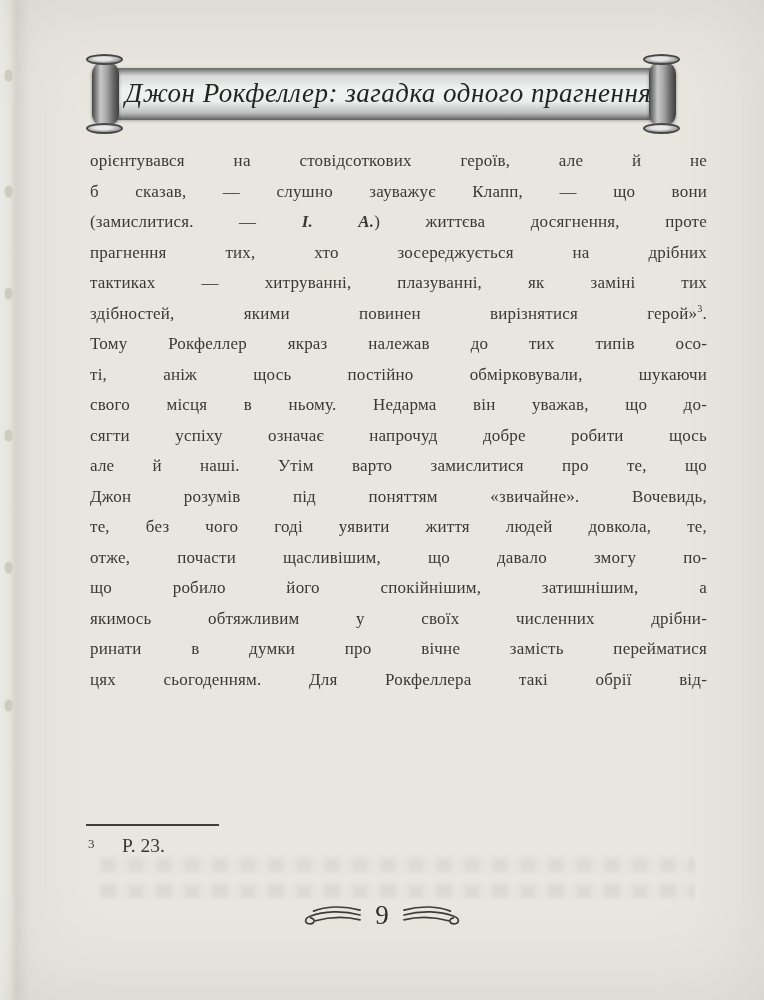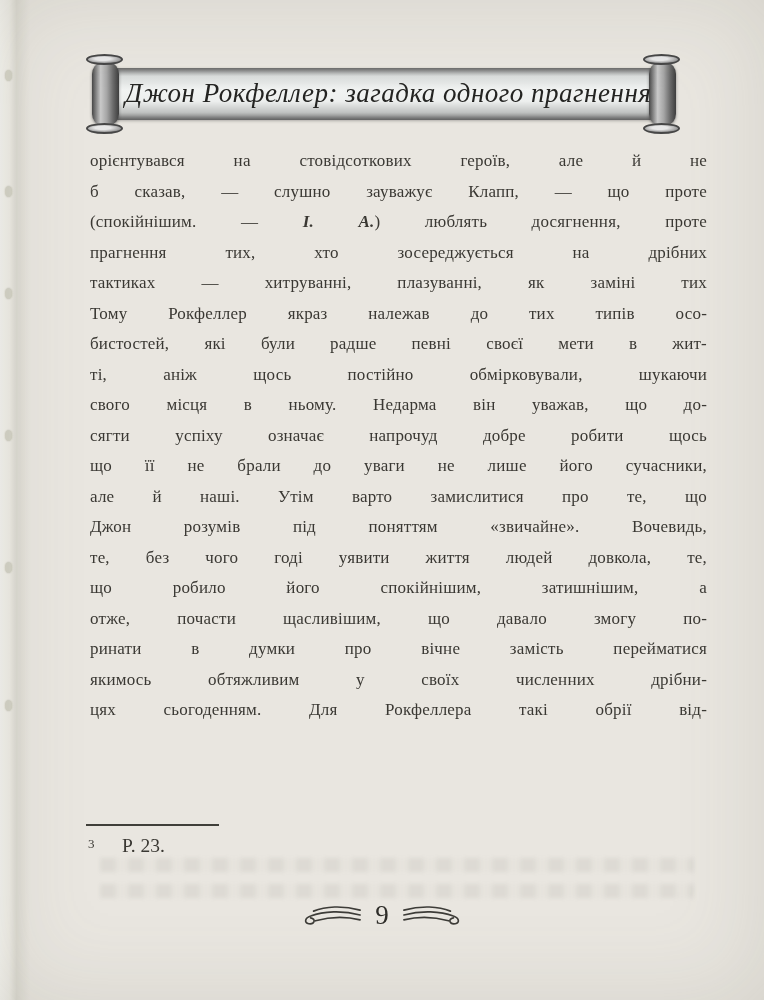--- a/index.html
+++ b/index.html
@@ -137,7 +137,7 @@
 
   <div class="body-text">
       <div class="line"><span>орієнтувався на стовідсоткових героїв, але й не</span></div>
-      <div class="line"><span>б сказав, — слушно зауважує Клапп, — що проте</span></div>
+      <div class="line"><span>б сказав, — слушно зауважує Клапп, — що вони</span></div>
       <div class="line"><span>(спокійнішим. — </span><span class="it">І. А.</span><span>) люблять досягнення, проте</span></div>
       <div class="line"><span>прагнення тих, хто зосереджується на дрібних</span></div>
       <div class="line"><span>тактиках — хитруванні, плазуванні, як заміні тих</span></div>

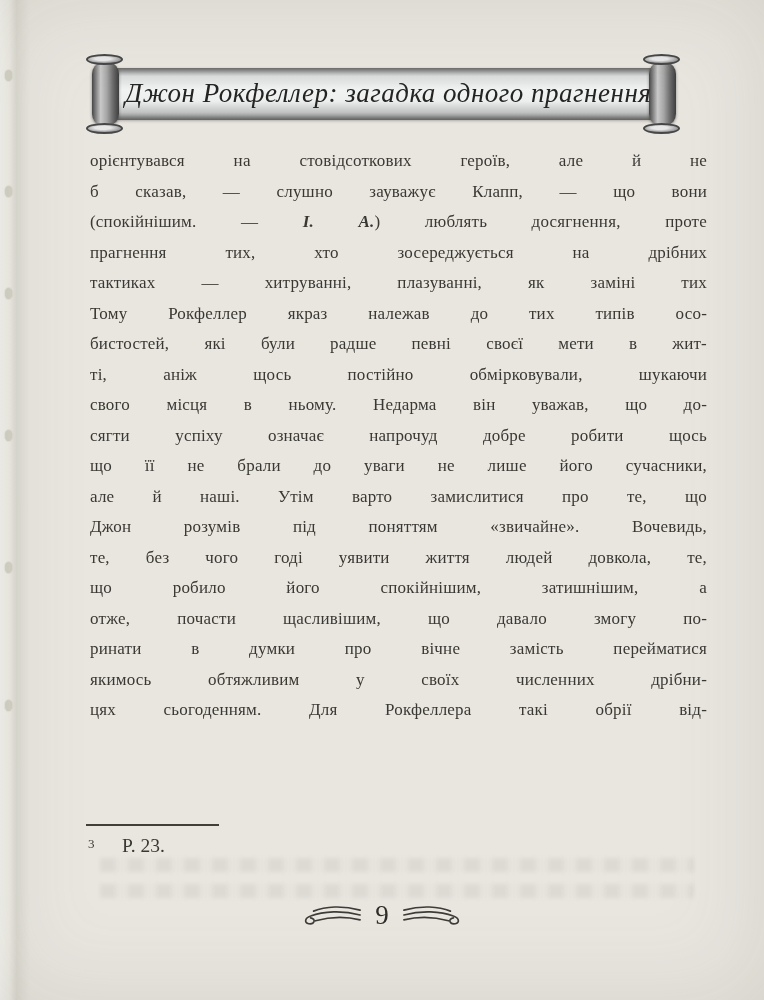--- a/index.html
+++ b/index.html
@@ -138,7 +138,7 @@
   <div class="body-text">
       <div class="line"><span>орієнтувався на стовідсоткових героїв, але й не</span></div>
       <div class="line"><span>б сказав, — слушно зауважує Клапп, — що вони</span></div>
-      <div class="line"><span>(спокійнішим. — </span><span class="it">І. А.</span><span>) люблять досягнення, проте</span></div>
+      <div class="line"><span>(замислитися. — </span><span class="it">І. А.</span><span>) люблять досягнення, проте</span></div>
       <div class="line"><span>прагнення тих, хто зосереджується на дрібних</span></div>
       <div class="line"><span>тактиках — хитруванні, плазуванні, як заміні тих</span></div>
       <div class="line"><span>Тому Рокфеллер якраз належав до тих типів осо-</span></div>

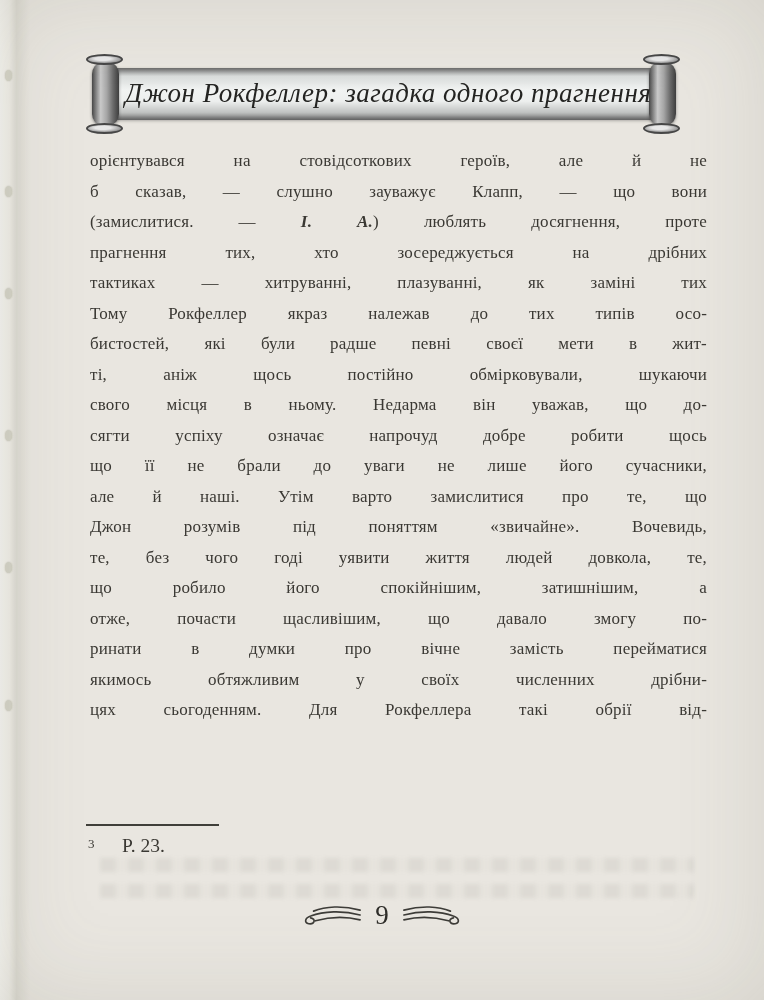--- a/index.html
+++ b/index.html
@@ -138,7 +138,7 @@
   <div class="body-text">
       <div class="line"><span>орієнтувався на стовідсоткових героїв, але й не</span></div>
       <div class="line"><span>б сказав, — слушно зауважує Клапп, — що вони</span></div>
-      <div class="line"><span>(замислитися. — </span><span class="it">І. А.</span><span>) люблять досягнення, проте</span></div>
+      <div class="line"><span>(замислитися. — </span><span class="it">І. А.</span><span>) життєва досягнення, проте</span></div>
       <div class="line"><span>прагнення тих, хто зосереджується на дрібних</span></div>
       <div class="line"><span>тактиках — хитруванні, плазуванні, як заміні тих</span></div>
       <div class="line"><span>Тому Рокфеллер якраз належав до тих типів осо-</span></div>

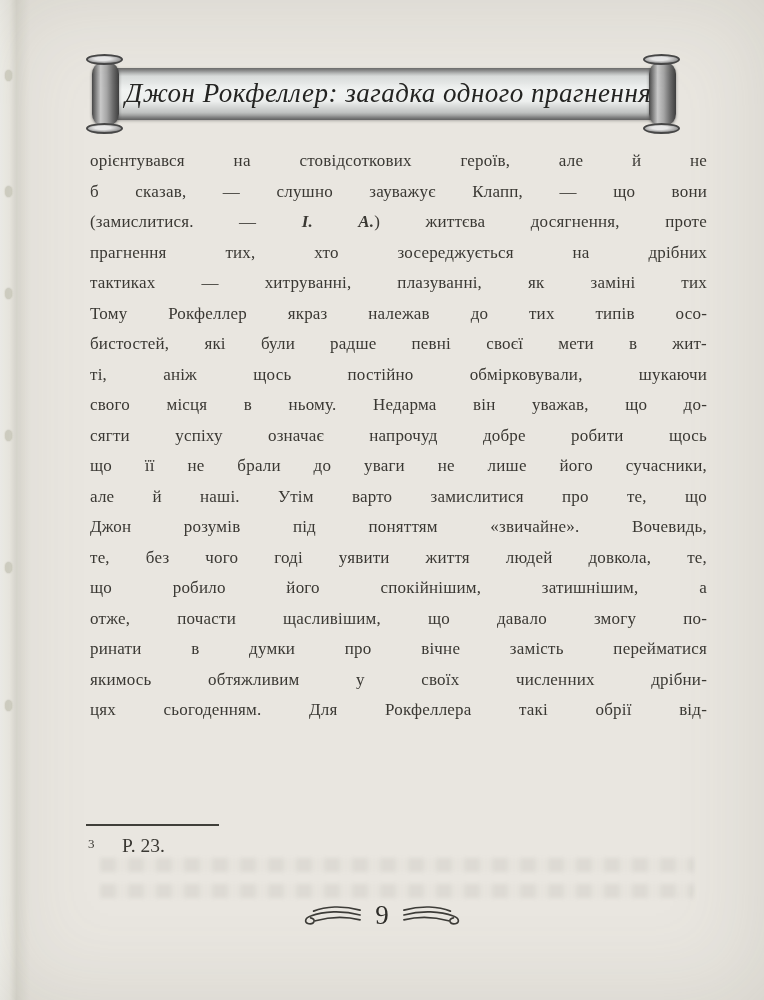--- a/index.html
+++ b/index.html
@@ -141,6 +141,7 @@
       <div class="line"><span>(замислитися. — </span><span class="it">І. А.</span><span>) життєва досягнення, проте</span></div>
       <div class="line"><span>прагнення тих, хто зосереджується на дрібних</span></div>
       <div class="line"><span>тактиках — хитруванні, плазуванні, як заміні тих</span></div>
+      <div class="line"><span>здібностей, якими повинен вирізнятися герой»</span><span class="sup">3</span><span>.</span></div>
       <div class="line"><span>Тому Рокфеллер якраз належав до тих типів осо-</span></div>
       <div class="line"><span>бистостей, які були радше певні своєї мети в жит-</span></div>
       <div class="line"><span>ті, аніж щось постійно обмірковували, шукаючи</span></div>

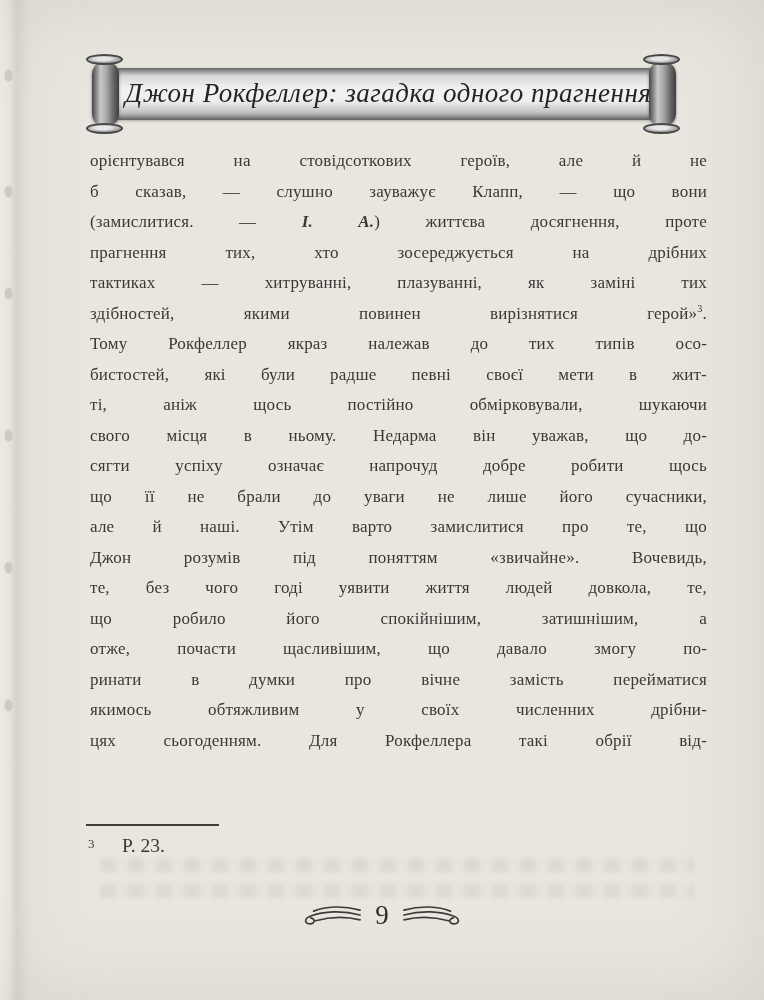--- a/index.html
+++ b/index.html
@@ -143,7 +143,6 @@
       <div class="line"><span>тактиках — хитруванні, плазуванні, як заміні тих</span></div>
       <div class="line"><span>здібностей, якими повинен вирізнятися герой»</span><span class="sup">3</span><span>.</span></div>
       <div class="line"><span>Тому Рокфеллер якраз належав до тих типів осо-</span></div>
-      <div class="line"><span>бистостей, які були радше певні своєї мети в жит-</span></div>
       <div class="line"><span>ті, аніж щось постійно обмірковували, шукаючи</span></div>
       <div class="line"><span>свого місця в ньому. Недарма він уважав, що до-</span></div>
       <div class="line"><span>сягти успіху означає напрочуд добре робити щось</span></div>

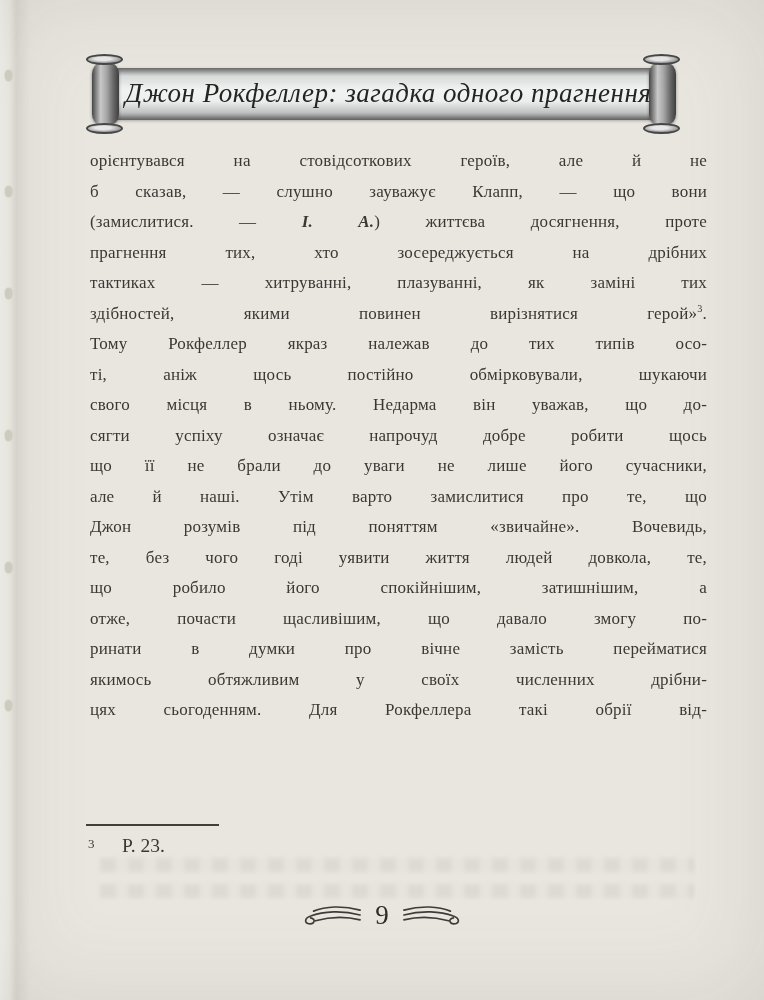--- a/index.html
+++ b/index.html
@@ -146,7 +146,6 @@
       <div class="line"><span>ті, аніж щось постійно обмірковували, шукаючи</span></div>
       <div class="line"><span>свого місця в ньому. Недарма він уважав, що до-</span></div>
       <div class="line"><span>сягти успіху означає напрочуд добре робити щось</span></div>
-      <div class="line"><span>що її не брали до уваги не лише його сучасники,</span></div>
       <div class="line"><span>але й наші. Утім варто замислитися про те, що</span></div>
       <div class="line"><span>Джон розумів під поняттям «звичайне». Вочевидь,</span></div>
       <div class="line"><span>те, без чого годі уявити життя людей довкола, те,</span></div>

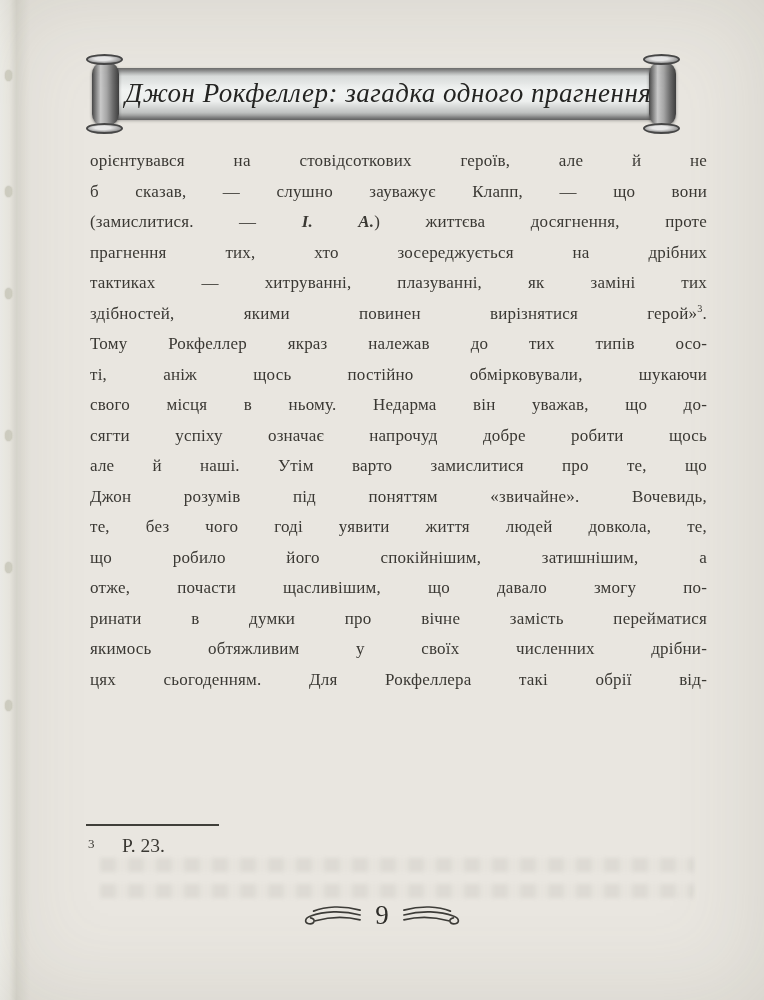--- a/index.html
+++ b/index.html
@@ -149,8 +149,8 @@
       <div class="line"><span>але й наші. Утім варто замислитися про те, що</span></div>
       <div class="line"><span>Джон розумів під поняттям «звичайне». Вочевидь,</span></div>
       <div class="line"><span>те, без чого годі уявити життя людей довкола, те,</span></div>
+      <div class="line"><span>отже, почасти щасливішим, що давало змогу по-</span></div>
       <div class="line"><span>що робило його спокійнішим, затишнішим, а</span></div>
-      <div class="line"><span>отже, почасти щасливішим, що давало змогу по-</span></div>
       <div class="line"><span>ринати в думки про вічне замість перейматися</span></div>
       <div class="line"><span>якимось обтяжливим у своїх численних дрібни-</span></div>
       <div class="line"><span>цях сьогоденням. Для Рокфеллера такі обрії від-</span></div>

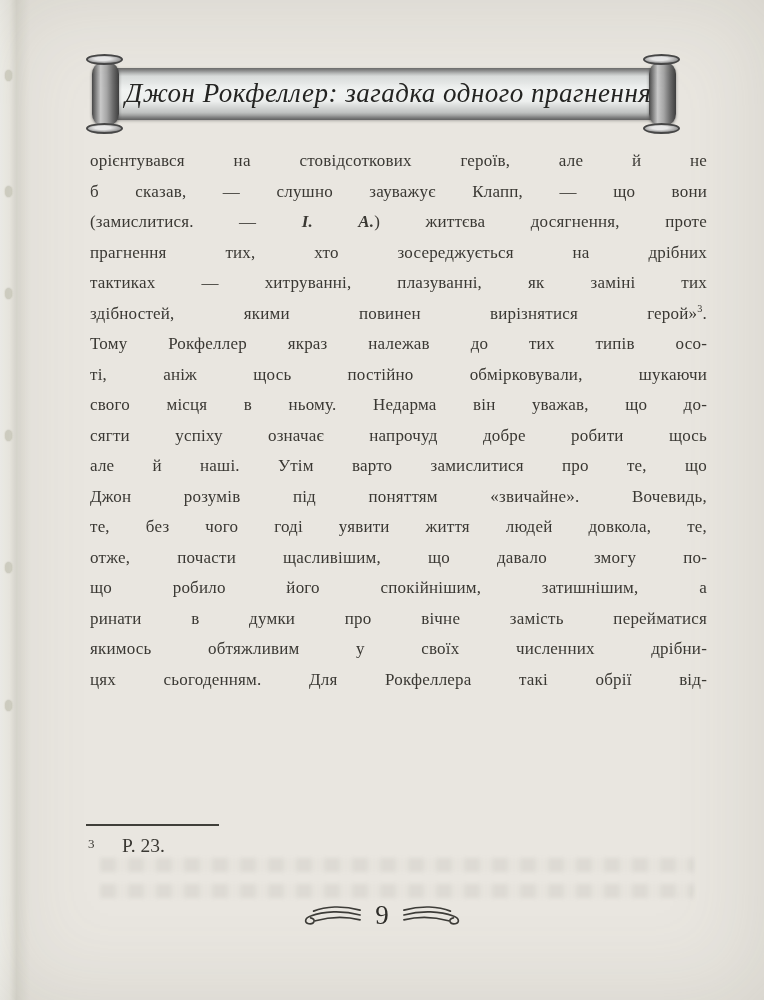--- a/index.html
+++ b/index.html
@@ -151,8 +151,8 @@
       <div class="line"><span>те, без чого годі уявити життя людей довкола, те,</span></div>
       <div class="line"><span>отже, почасти щасливішим, що давало змогу по-</span></div>
       <div class="line"><span>що робило його спокійнішим, затишнішим, а</span></div>
+      <div class="line"><span>якимось обтяжливим у своїх численних дрібни-</span></div>
       <div class="line"><span>ринати в думки про вічне замість перейматися</span></div>
-      <div class="line"><span>якимось обтяжливим у своїх численних дрібни-</span></div>
       <div class="line"><span>цях сьогоденням. Для Рокфеллера такі обрії від-</span></div>
     </div>
 

